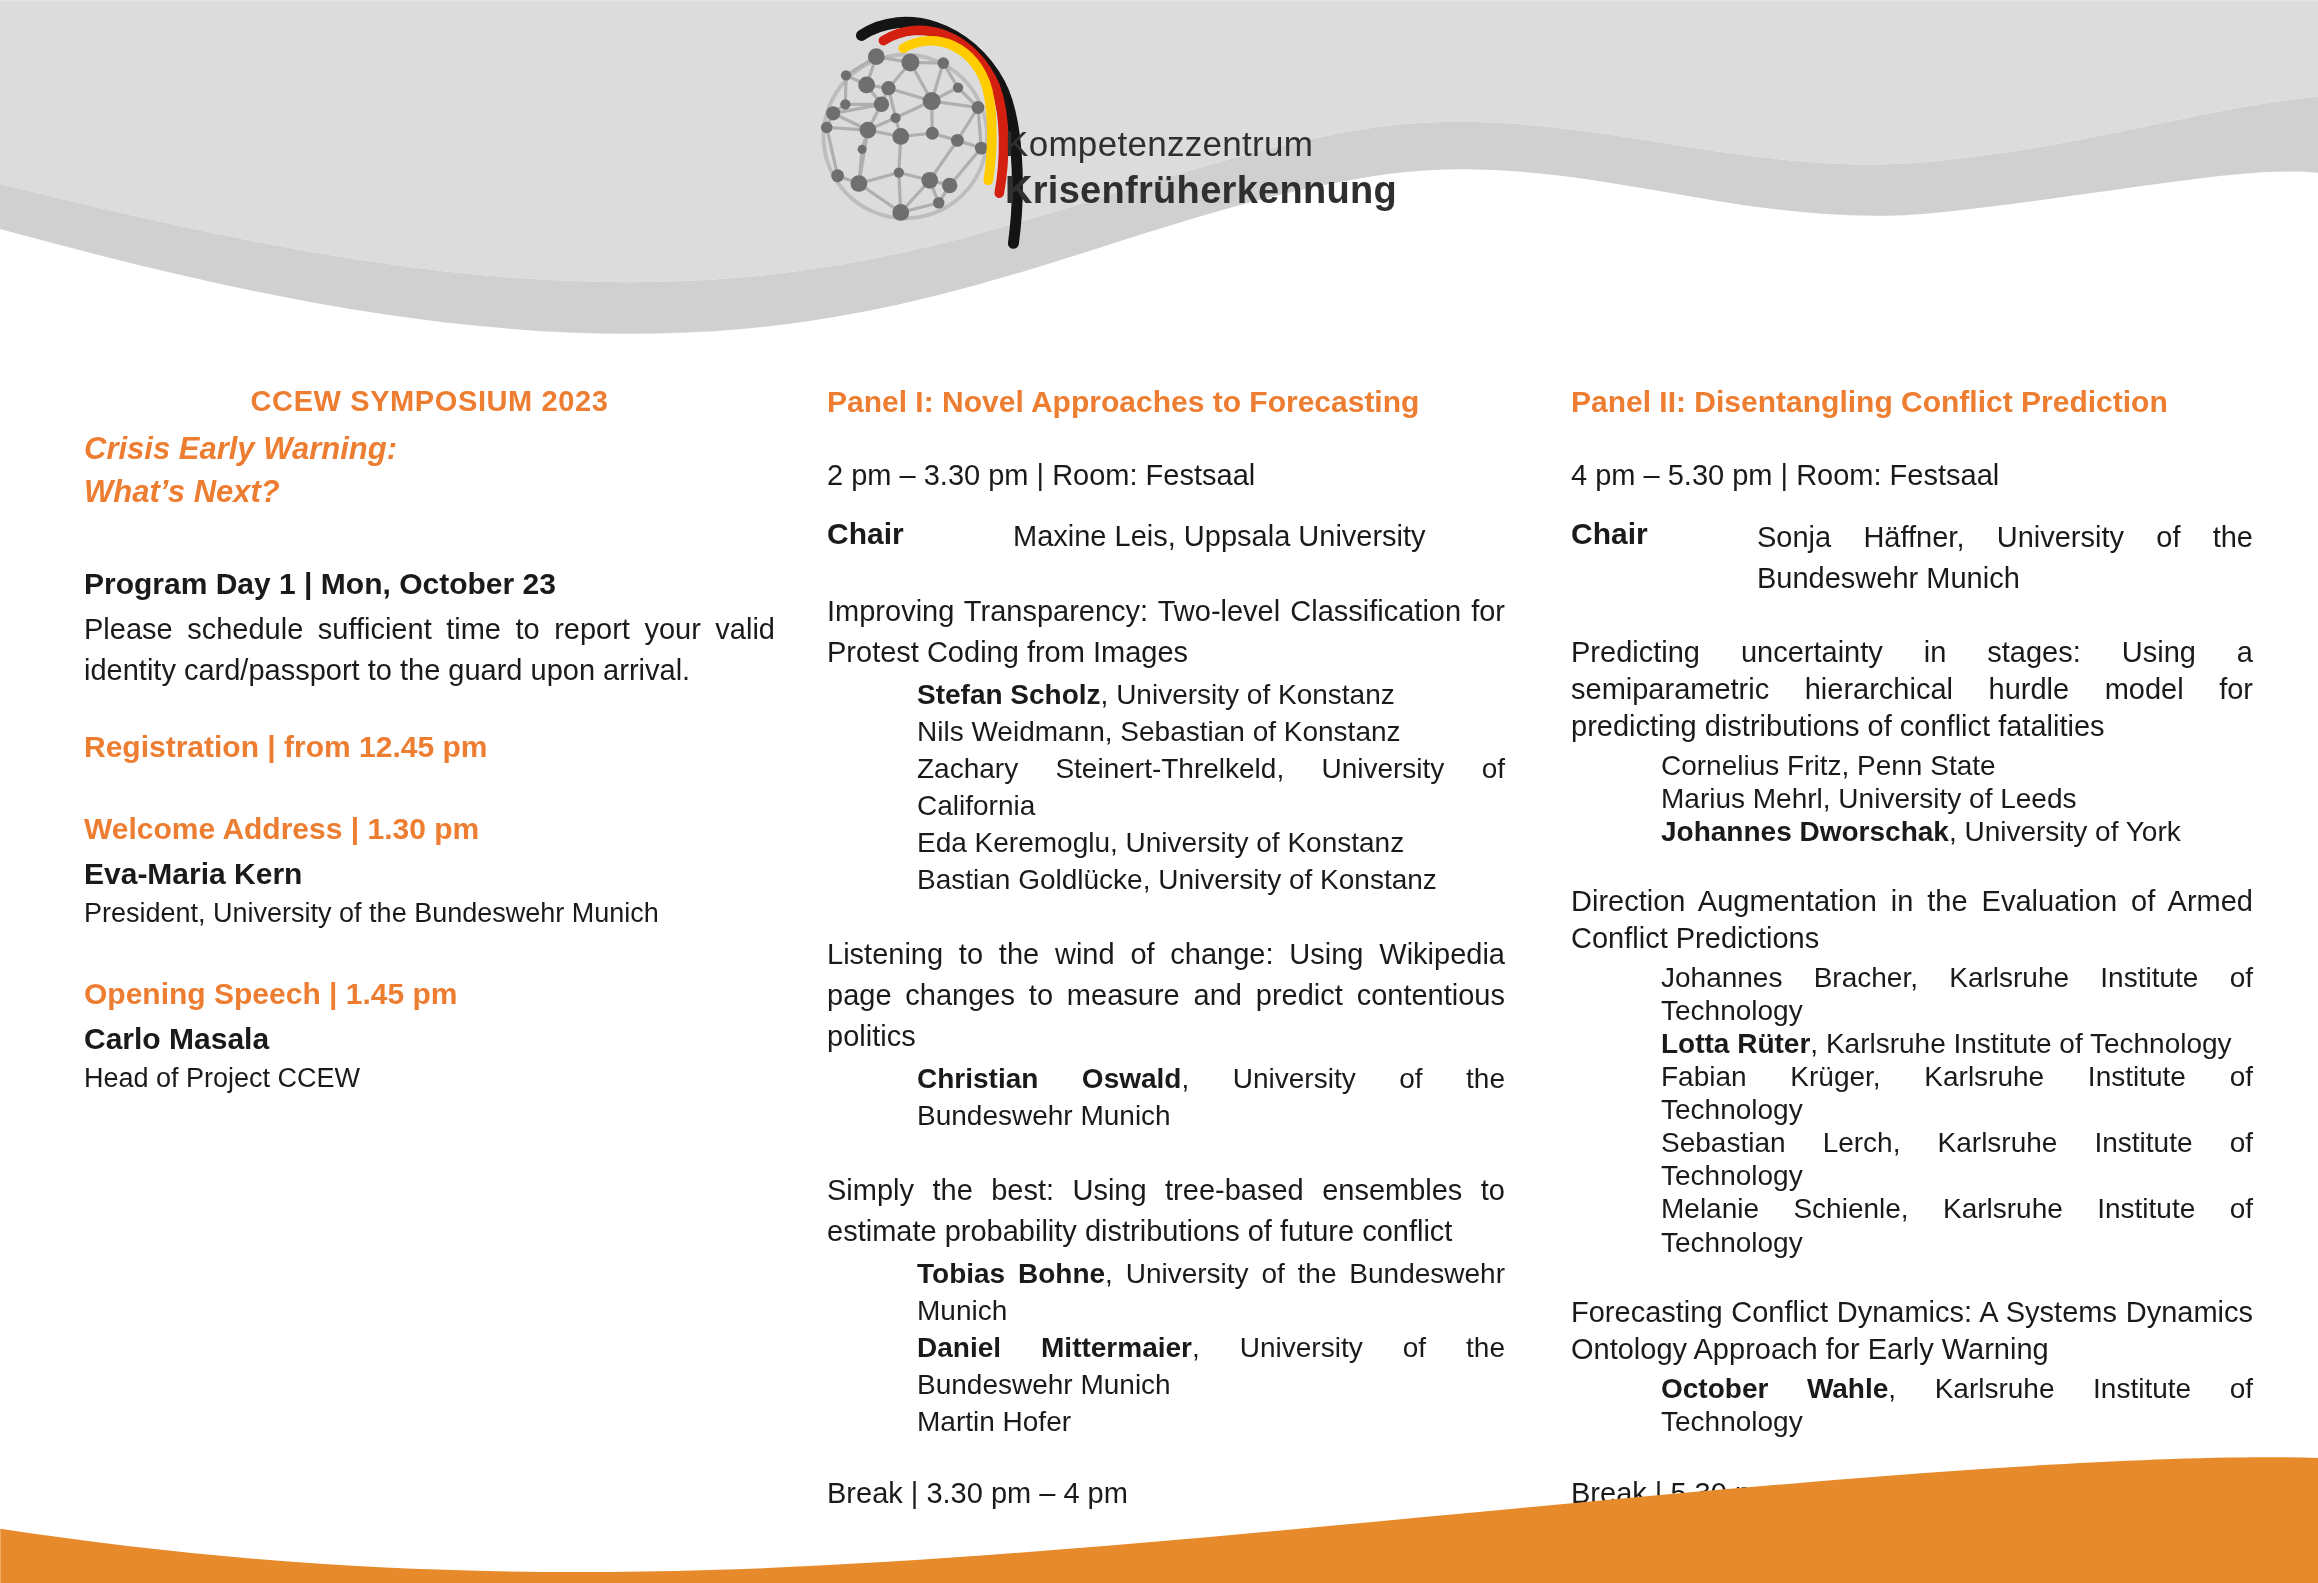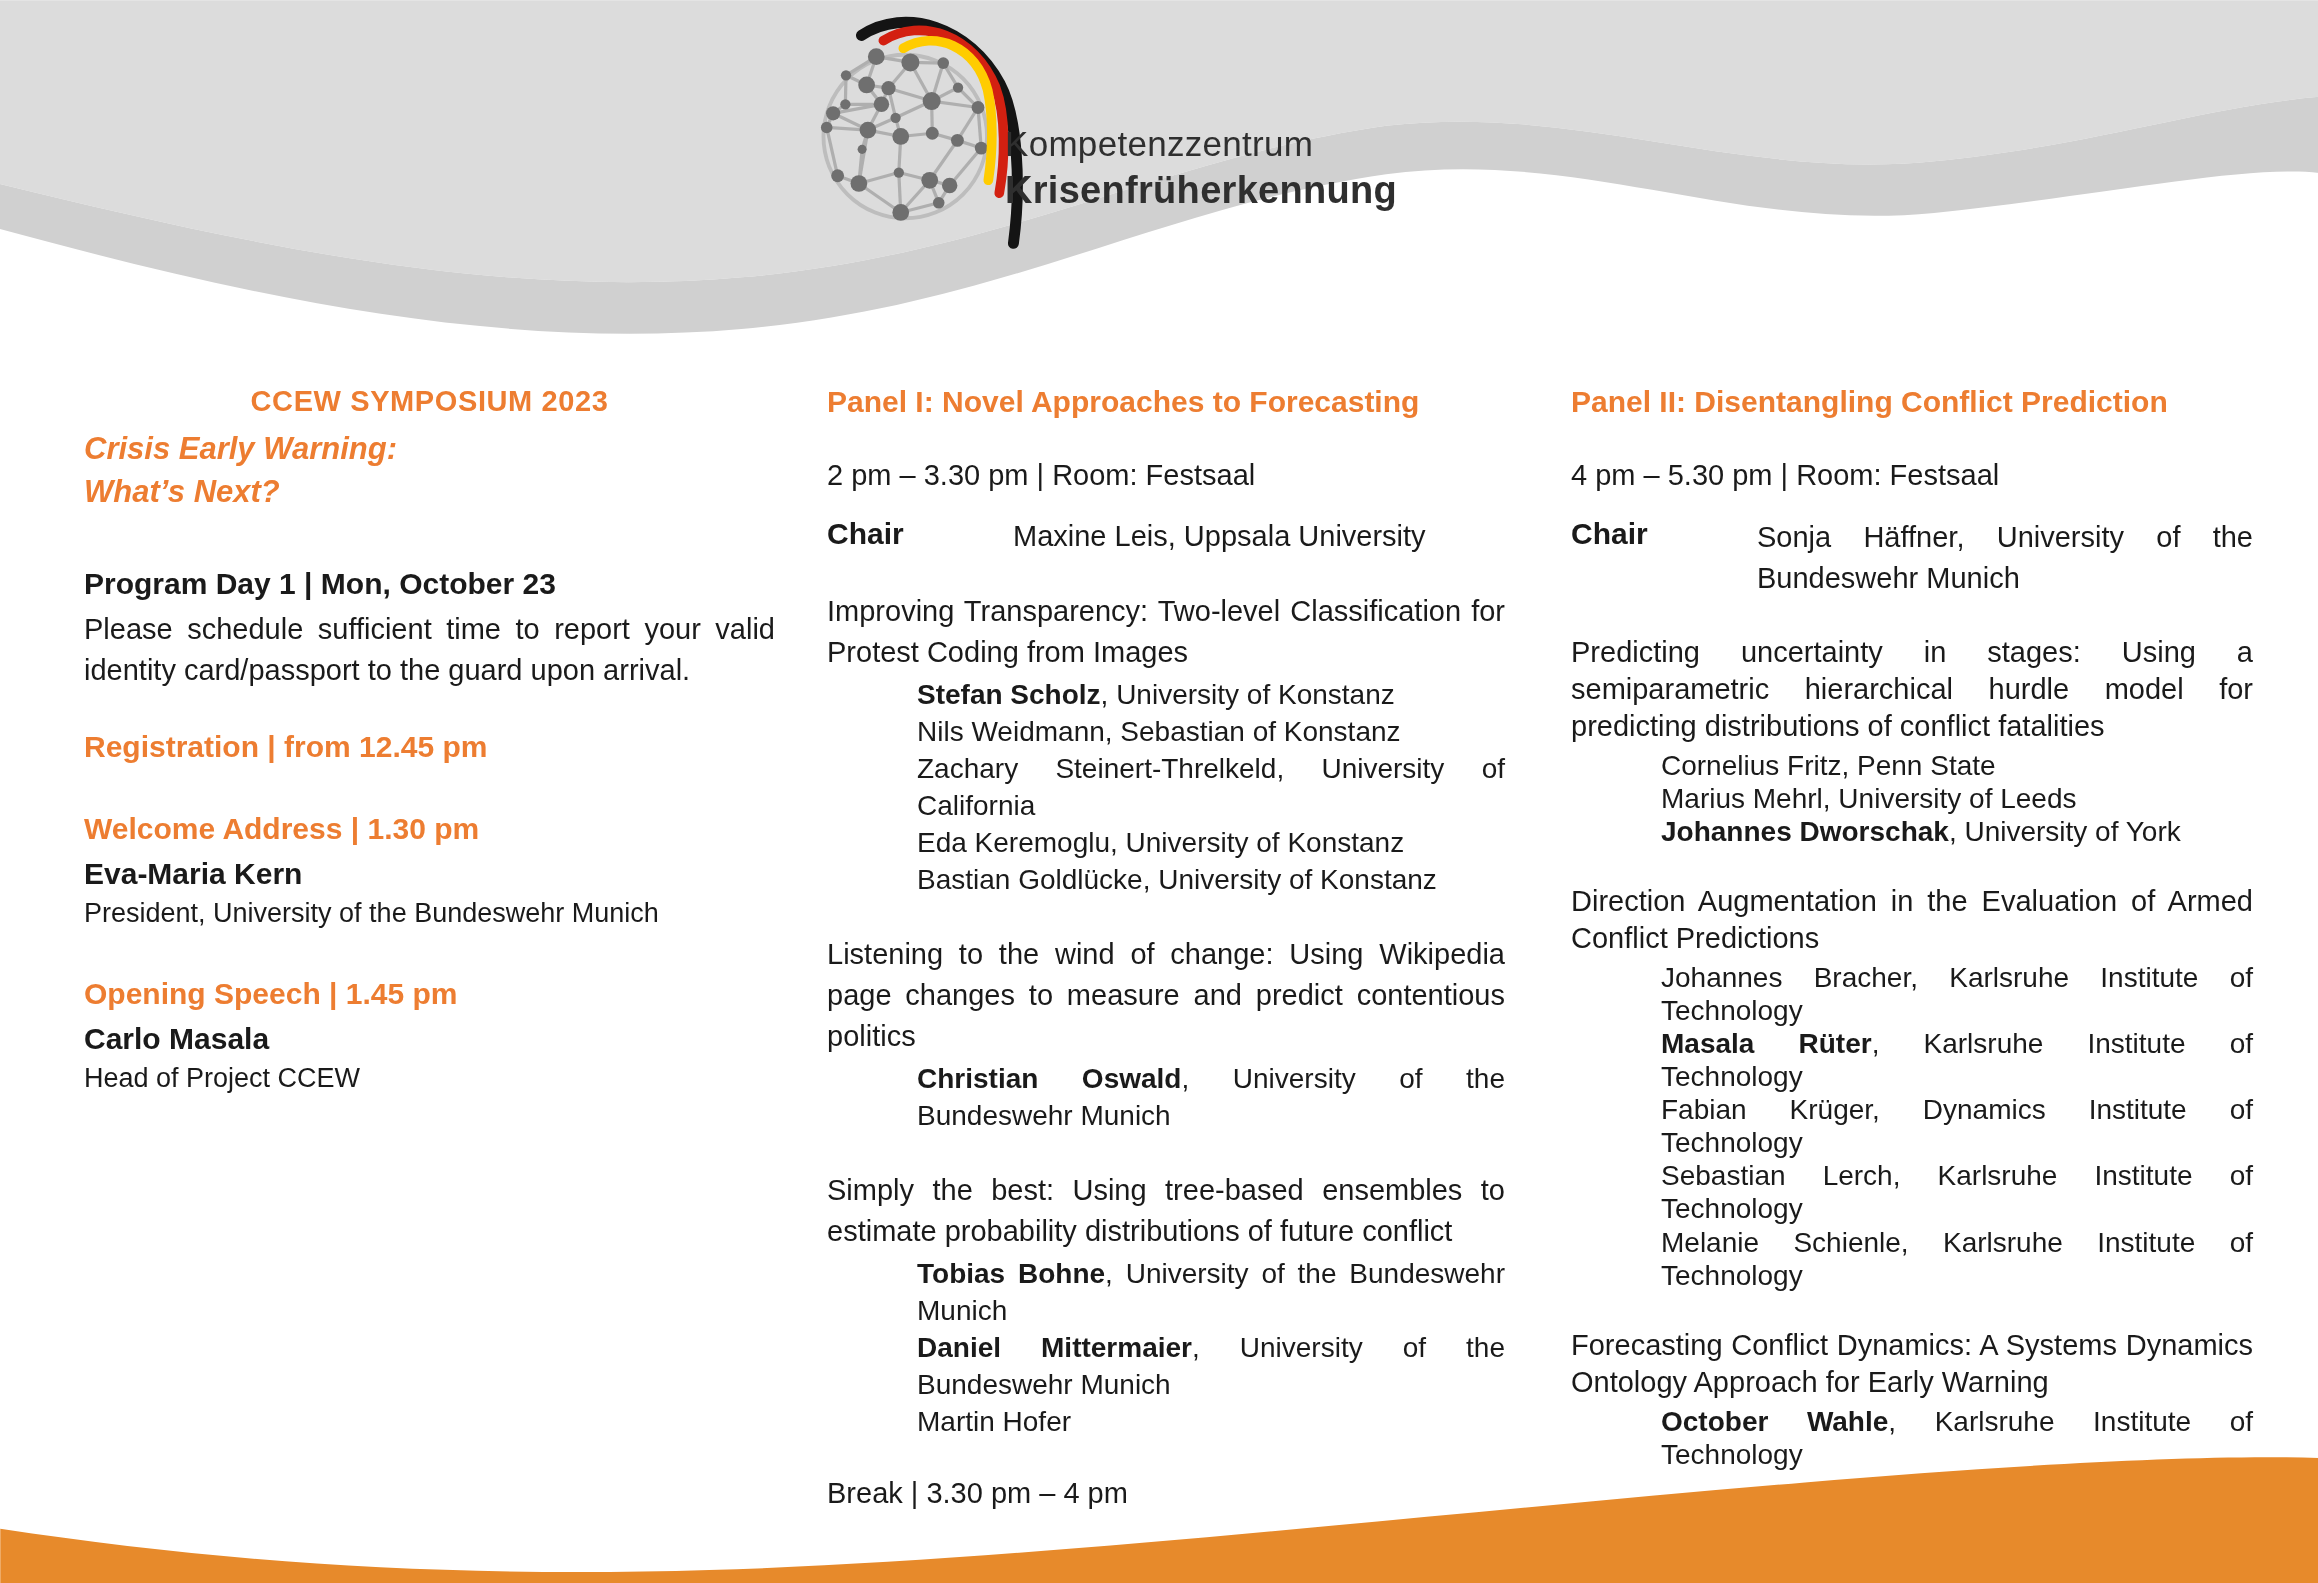--- a/index.html
+++ b/index.html
@@ -247,7 +247,7 @@
     <div class="talk-title">Direction Augmentation in the Evaluation of Armed Conflict Predictions</div>
     <div class="speakers">
       <div class="speaker"><span class="b"></span><span>Johannes Bracher, Karlsruhe Institute of Technology</span></div>
-      <div class="speaker"><span class="b">Masala Rüter</span><span>, Karlsruhe Institute of Technology</span></div>
+      <div class="speaker"><span class="b">Lotta Rüter</span><span>, Karlsruhe Institute of Technology</span></div>
       <div class="speaker"><span class="b"></span><span>Fabian Krüger, Dynamics Institute of Technology</span></div>
       <div class="speaker"><span class="b"></span><span>Sebastian Lerch, Karlsruhe Institute of Technology</span></div>
       <div class="speaker"><span class="b"></span><span>Melanie Schienle, Karlsruhe Institute of Technology</span></div>

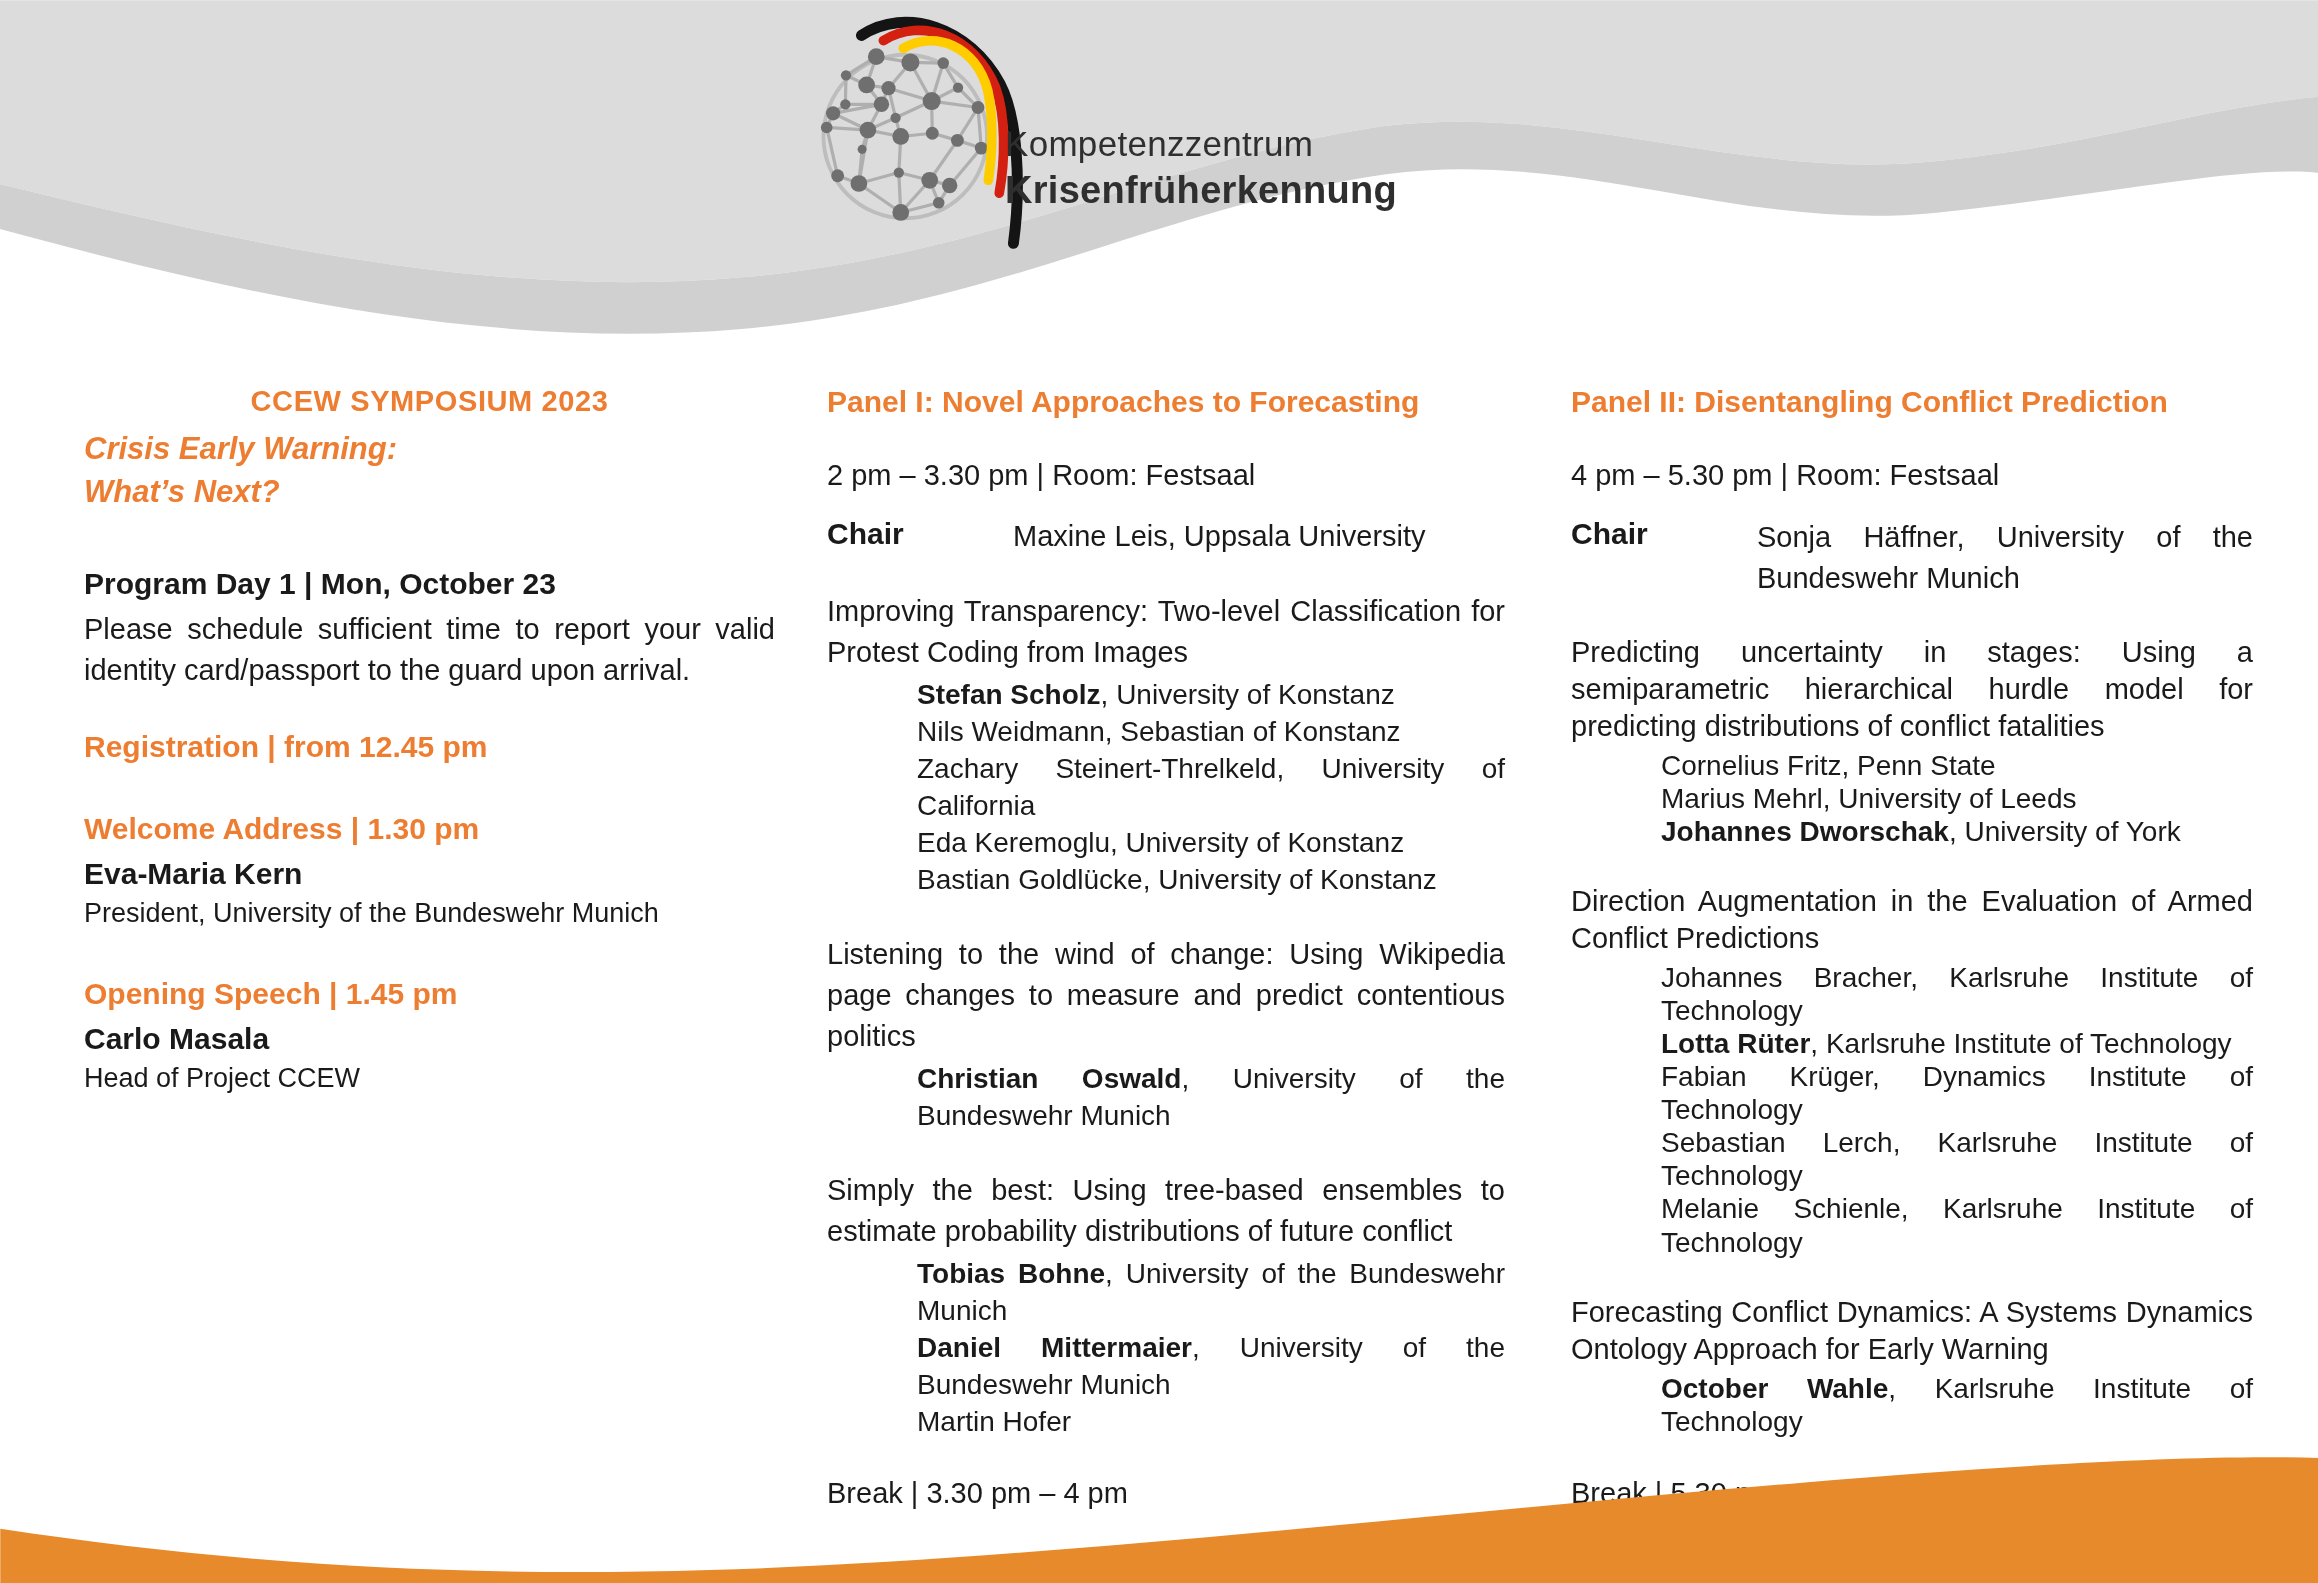--- a/index.html
+++ b/index.html
@@ -248,7 +248,7 @@
     <div class="speakers">
       <div class="speaker"><span class="b"></span><span>Johannes Bracher, Karlsruhe Institute of Technology</span></div>
       <div class="speaker"><span class="b">Lotta Rüter</span><span>, Karlsruhe Institute of Technology</span></div>
-      <div class="speaker"><span class="b"></span><span>Fabian Krüger, Dynamics Institute of Technology</span></div>
+      <div class="speaker"><span class="b"></span><span>Fabian Krüger, Karlsruhe Institute of Technology</span></div>
       <div class="speaker"><span class="b"></span><span>Sebastian Lerch, Karlsruhe Institute of Technology</span></div>
       <div class="speaker"><span class="b"></span><span>Melanie Schienle, Karlsruhe Institute of Technology</span></div>
     </div>

